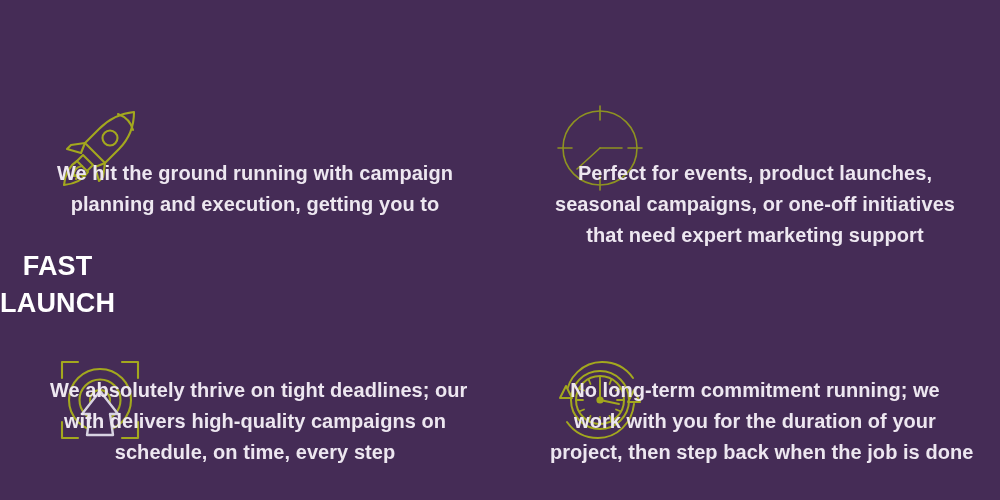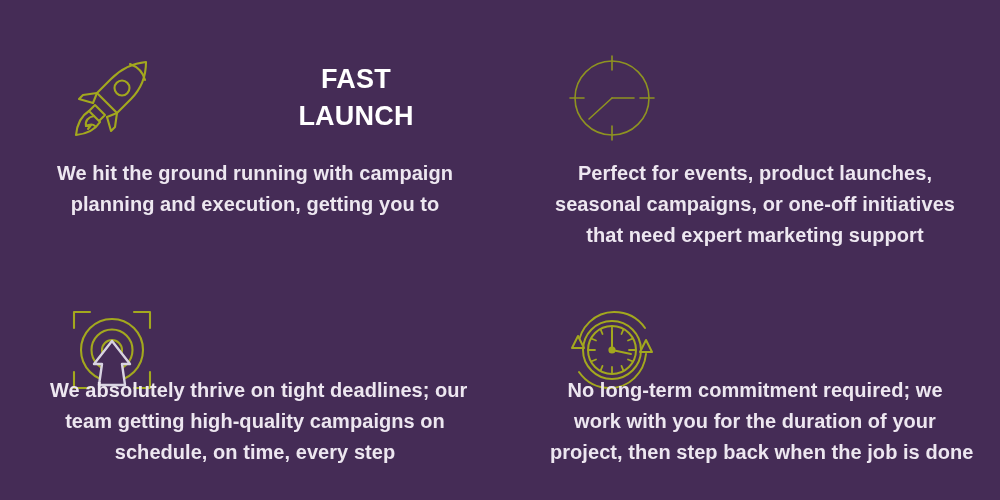--- a/index.html
+++ b/index.html
@@ -38,8 +38,8 @@
     width: 500px;
     height: 100px;
     display: flex;
-    align-items: center;
-    margin-left: 12px;
+    flex-direction: column;
+    align-items: flex-start;
   }
   .icon-slot {
     width: 200px;

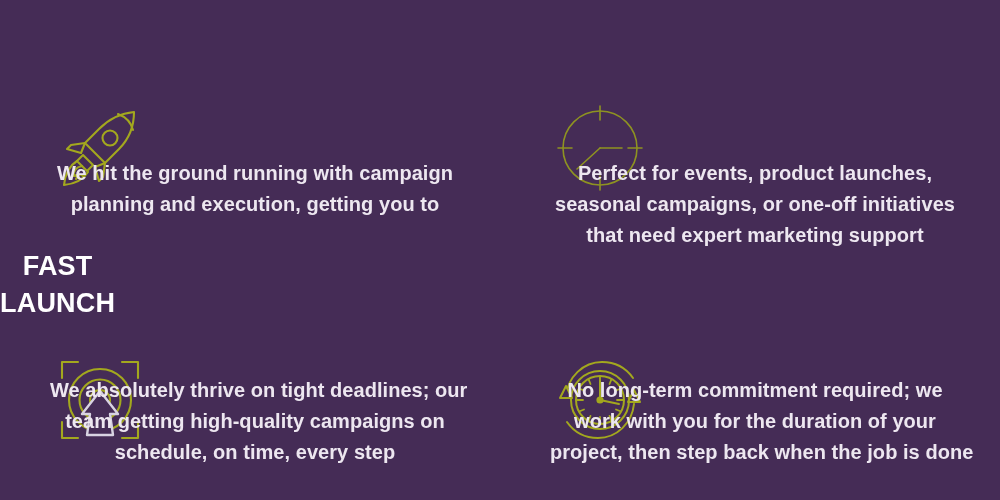--- a/index.html
+++ b/index.html
@@ -215,7 +215,7 @@
         </div>
       </div>
       <div class="desc">
-        <span class="d-line">No long-term commitment required; we</span>
+        <span class="d-line">No long-term commitment running; we</span>
         <span class="d-line">work with you for the duration of your</span>
         <span class="d-line">project, then step back when the job is done</span>
       </div>

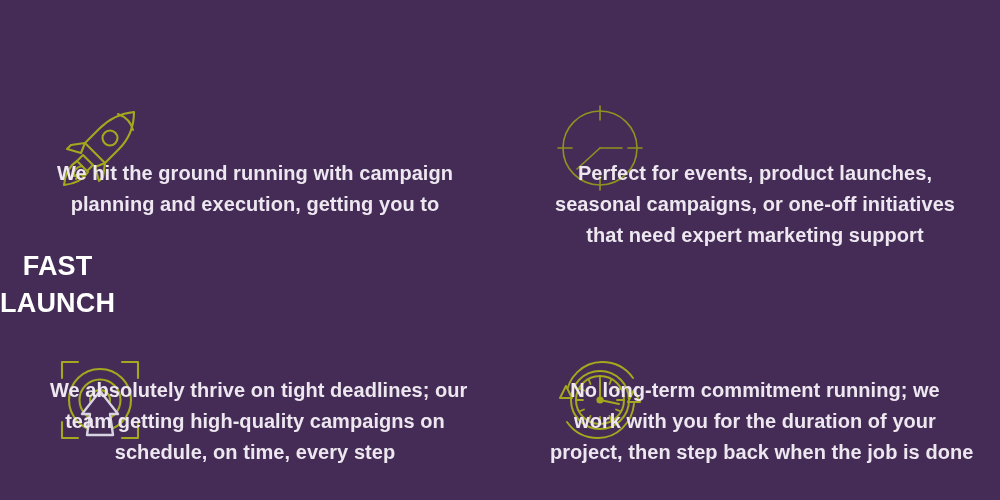--- a/index.html
+++ b/index.html
@@ -174,7 +174,7 @@
       </div>
       <div class="desc">
         <span class="d-line">We absolutely thrive on tight deadlines; our</span>
-        <span class="d-line">team getting high-quality campaigns on</span>
+        <span class="d-line">with delivers high-quality campaigns on</span>
         <span class="d-line">schedule, on time, every step</span>
       </div>
     </div>

